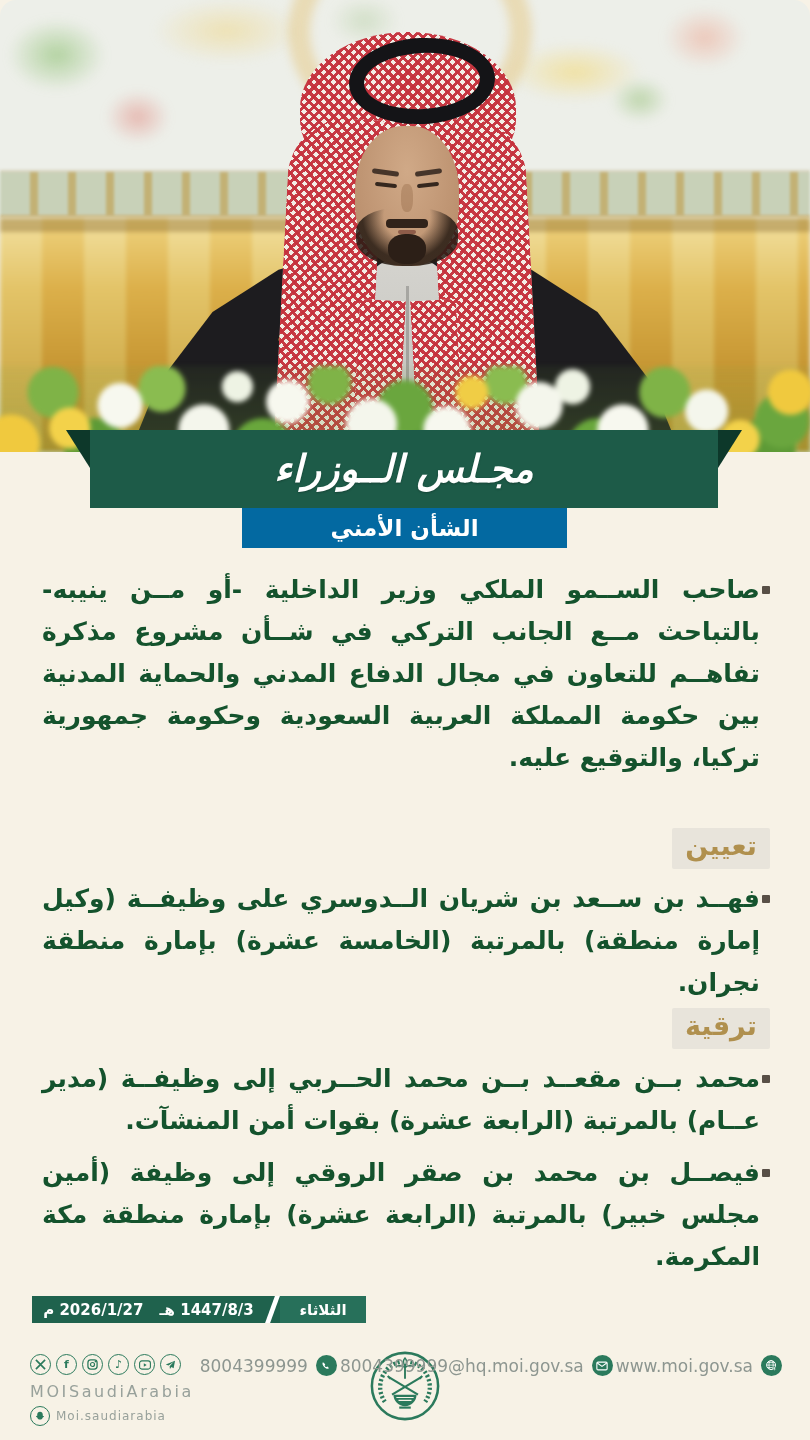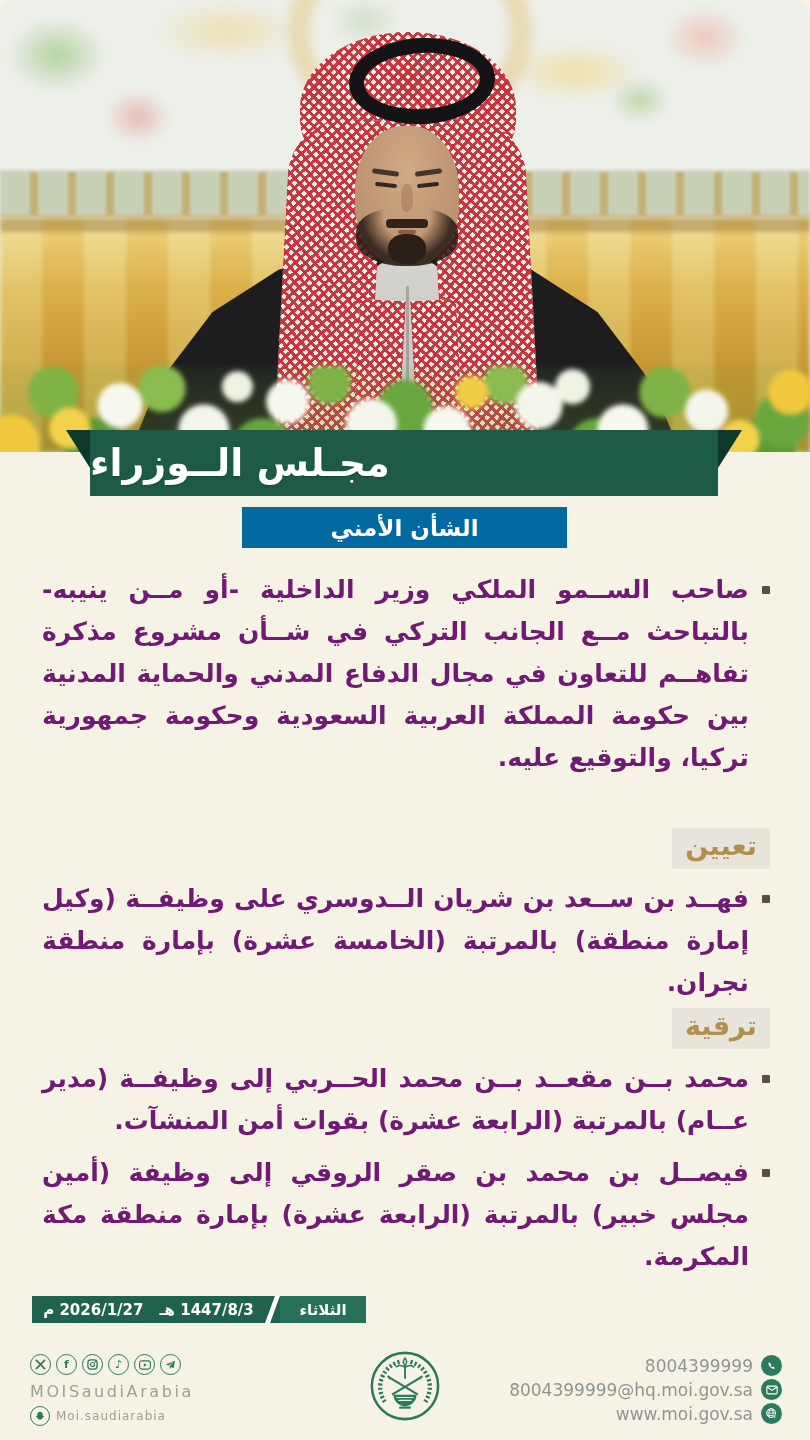--- a/index.html
+++ b/index.html
@@ -92,8 +92,8 @@
       linear-gradient(rgba(110,160,60,.08), rgba(110,160,60,.3));}
 
   
-  .ribbon{position:absolute;left:90px;top:430px;width:628px;height:66px;background:#1d5b48;z-index:6;
-    display:flex;align-items:center;justify-content:flex-start;}
+  .ribbon{position:absolute;left:90px;top:430px;width:628px;height:78px;background:#1d5b48;z-index:6;
+    display:flex;align-items:center;justify-content:center;font-style:italic;}
   .ribbon .fold{position:absolute;top:0;width:24px;height:38px;background:#0d382a;}
   .fold-l{left:-24px;clip-path:polygon(0 0,100% 0,100% 100%);}
   .fold-r{right:-24px;clip-path:polygon(0 0,100% 0,0 100%);}

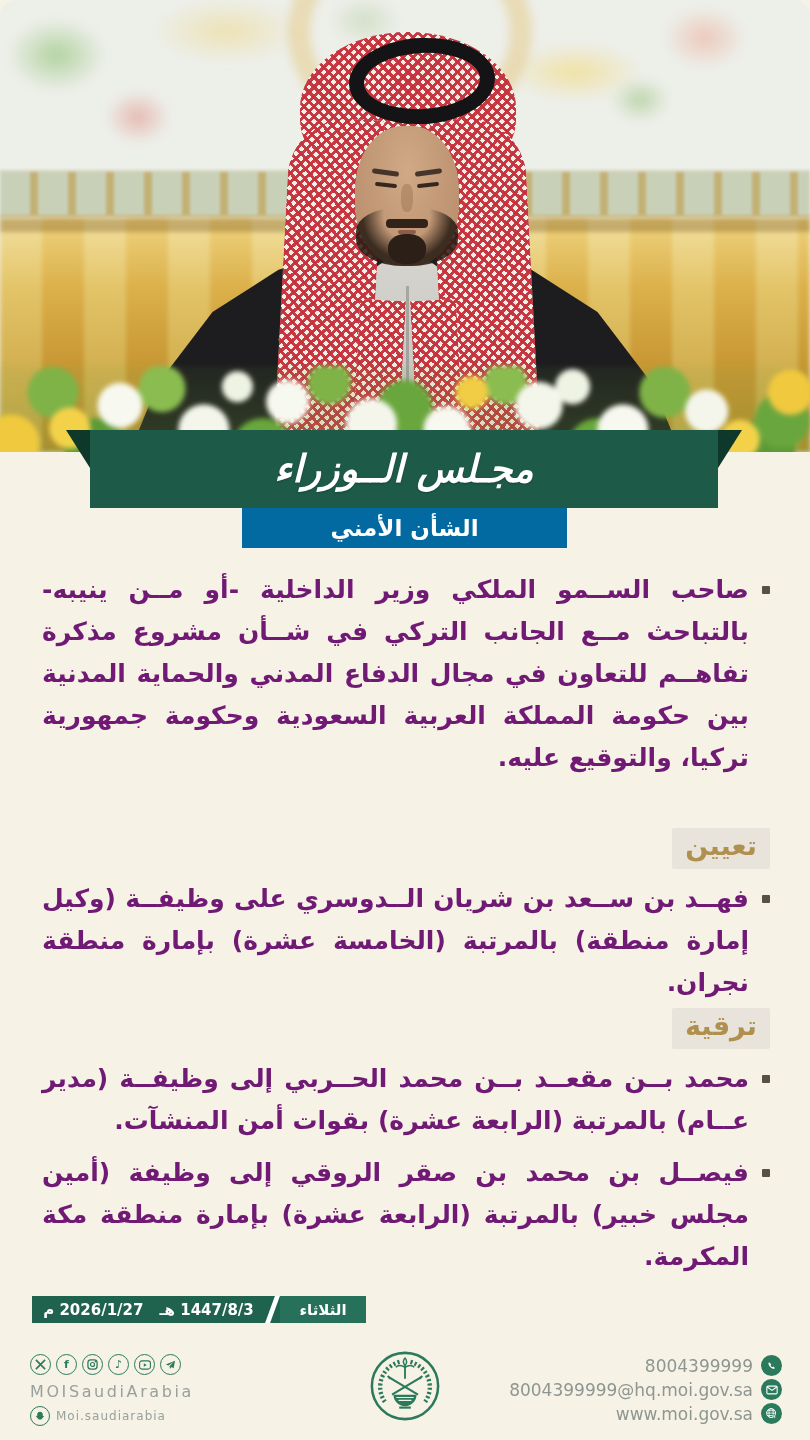--- a/index.html
+++ b/index.html
@@ -107,7 +107,7 @@
   .sec-head{display:inline-block;background:#e8e4db;color:#b0904e;font-weight:bold;font-size:27px;
     padding:2px 13px 8px;border-radius:2px;}
   .sec ul{margin:9px 0 0;padding:0;list-style:none;}
-  .sec li{display:flex;gap:13px;font-size:25px;line-height:42px;color:#701a75;font-weight:bold;}
+  .sec li{display:flex;gap:2px;font-size:25px;line-height:42px;color:#14532d;font-weight:bold;}
   .sec li + li{margin-top:10px;}
   .sec li .bullet{flex:0 0 auto;width:8px;height:8px;background:#584f46;margin-top:17px;border-radius:1px;}
   .sec li .li-text{flex:1;text-align:justify;}

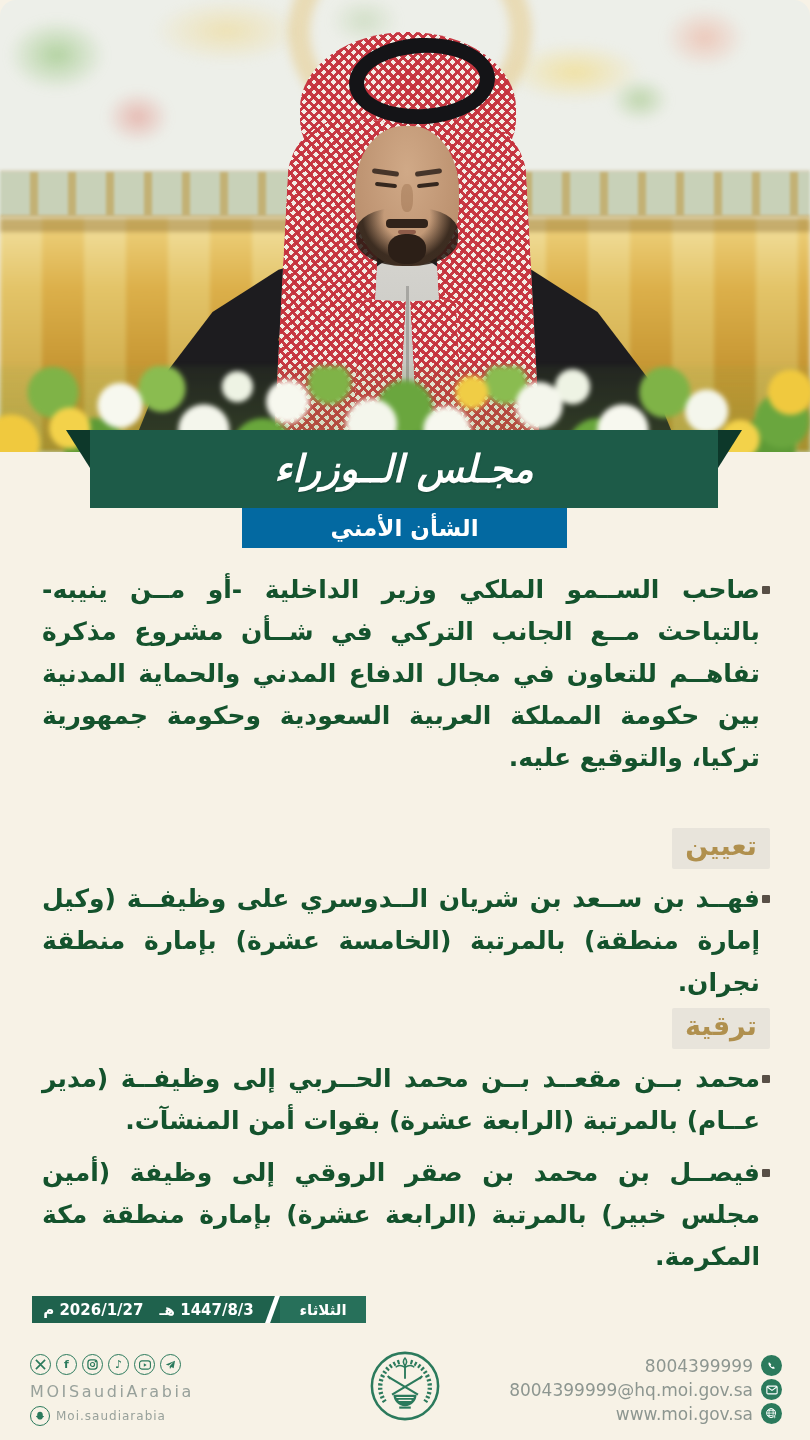--- a/index.html
+++ b/index.html
@@ -129,7 +129,7 @@
   .snap{display:flex;align-items:center;gap:6px;margin-top:5px;color:#98a19b;font-size:12px;letter-spacing:1px;}
   .snap-ic{width:20px;height:20px;border:1.6px solid #2b7a5c;border-radius:50%;display:flex;align-items:center;justify-content:center;}
   .emblem{position:absolute;left:369px;top:1350px;width:72px;height:72px;}
-  .f-right{position:absolute;right:28px;top:1355px;display:flex;flex-direction:column;gap:3px;align-items:flex-end;}
+  .f-right{position:absolute;right:28px;top:1355px;display:flex;flex-direction:row;gap:3px;align-items:flex-end;}
   .crow{display:flex;align-items:center;gap:8px;color:#8d9690;font-size:17px;}
   .cic{width:21px;height:21px;border-radius:50%;background:#2b7a5c;display:flex;align-items:center;justify-content:center;}
 </style>

